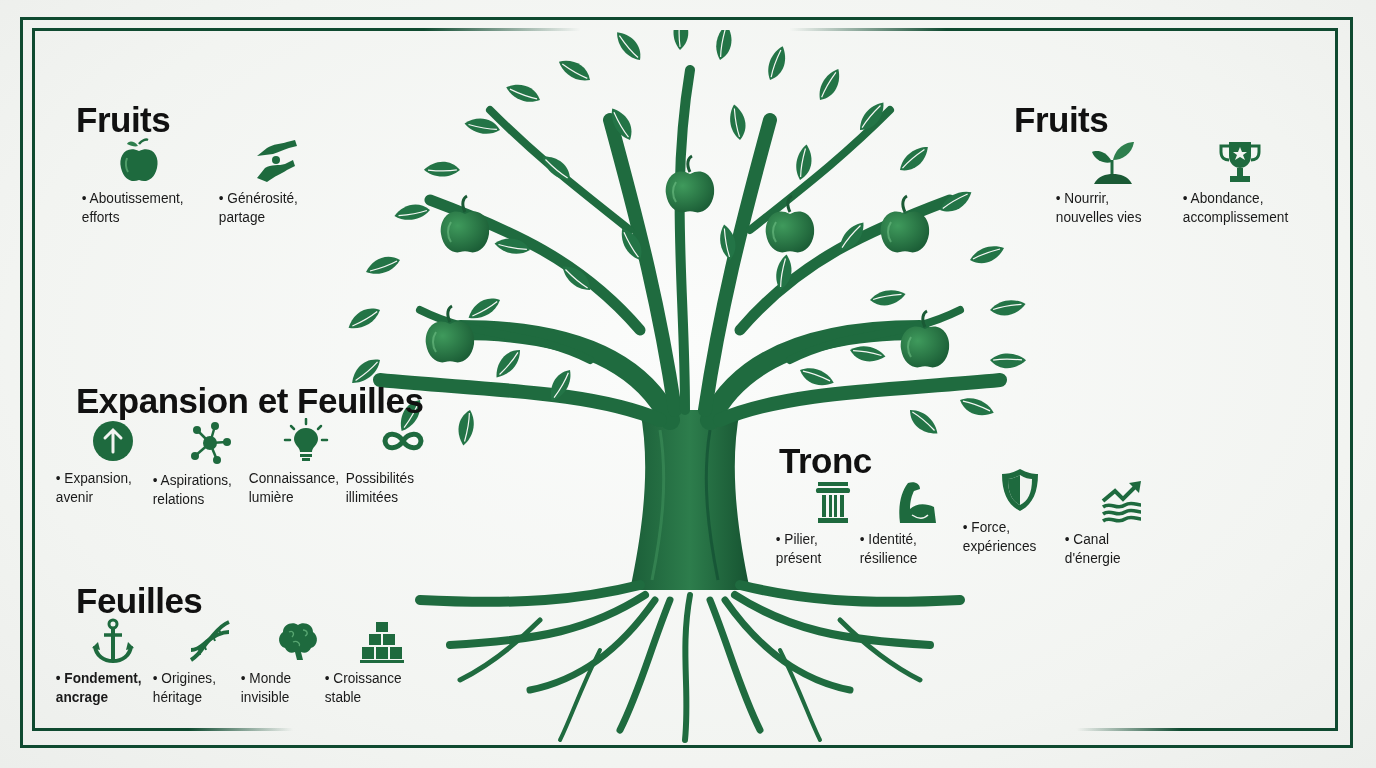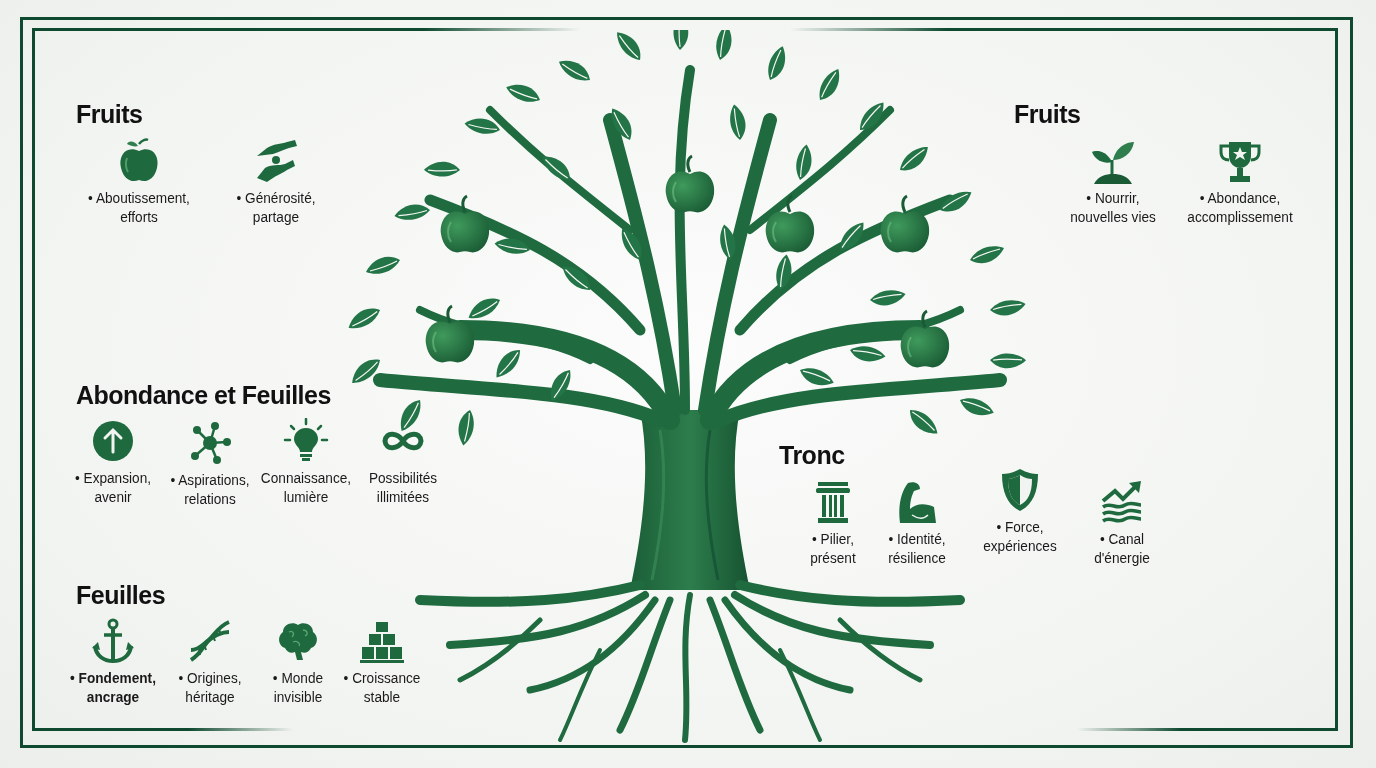--- a/index.html
+++ b/index.html
@@ -19,7 +19,7 @@
   .frame-inner-bottom { left:32px; top:728px; width:1306px;
     background: linear-gradient(90deg, #0f4a30 0%, #0f4a30 12%, rgba(15,74,48,0) 20%, rgba(15,74,48,0) 80%, #0f4a30 88%, #0f4a30 100%); }
 
-  .section-title { position:absolute; font-weight:bold; font-size:25px; letter-spacing:-0.5px; color:#111; white-space:nowrap; }
+  .section-title { position:absolute; font-weight:bold; font-size:35px; letter-spacing:-0.5px; color:#111; white-space:nowrap; }
   .item { position:absolute; width:130px; text-align:center; }
   .item .icon { display:block; margin:0 auto; width:46px; height:46px; }
   .item .label { display:block; font-size:15.5px; line-height:19px; color:#1a1a1a; margin-top:4px;

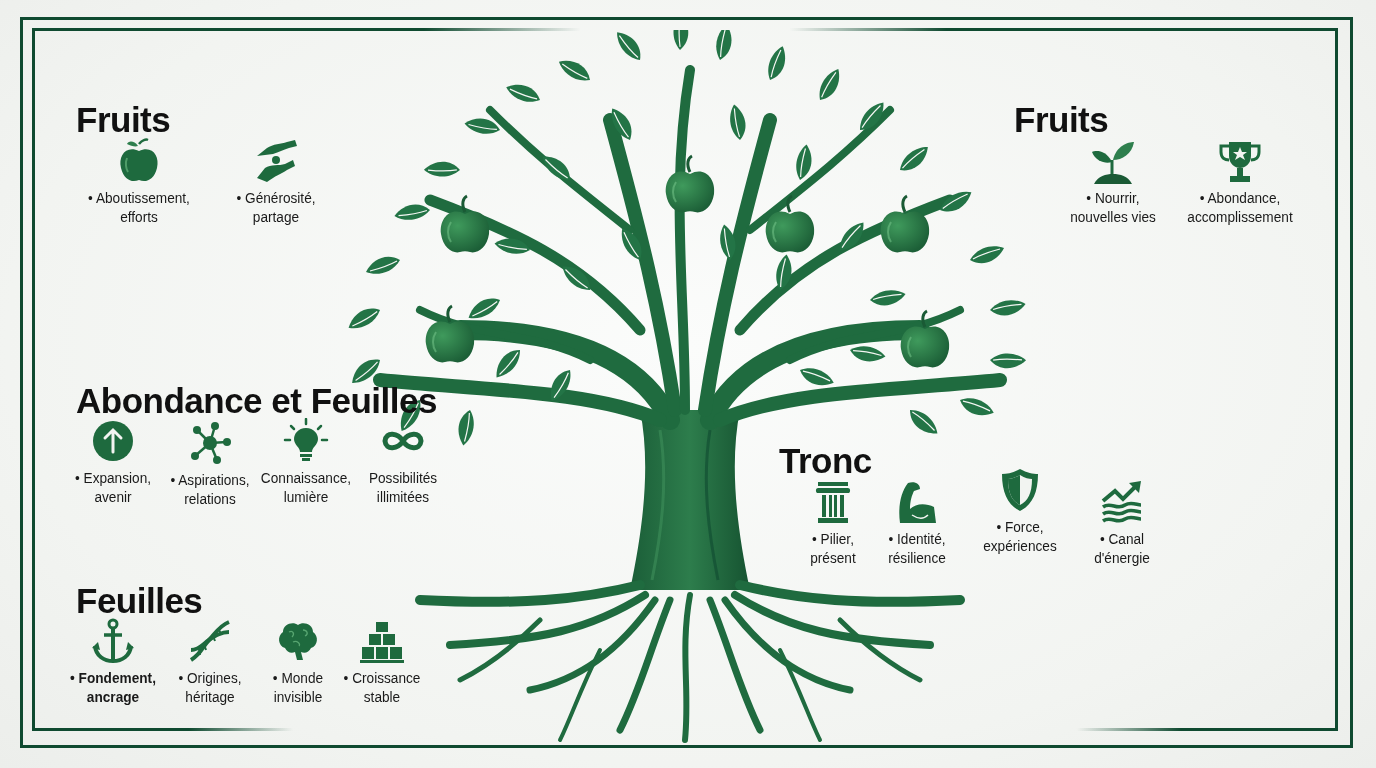--- a/index.html
+++ b/index.html
@@ -20,7 +20,7 @@
     background: linear-gradient(90deg, #0f4a30 0%, #0f4a30 12%, rgba(15,74,48,0) 20%, rgba(15,74,48,0) 80%, #0f4a30 88%, #0f4a30 100%); }
 
   .section-title { position:absolute; font-weight:bold; font-size:35px; letter-spacing:-0.5px; color:#111; white-space:nowrap; }
-  .item { position:absolute; width:130px; text-align:center; }
+  .item { position:absolute; width:130px; }
   .item .icon { display:block; margin:0 auto; width:46px; height:46px; }
   .item .label { display:block; font-size:15.5px; line-height:19px; color:#1a1a1a; margin-top:4px;
     font-family: "Liberation Sans Narrow", "Liberation Sans", sans-serif; transform:scaleX(0.88); transform-origin:center; white-space:nowrap; }

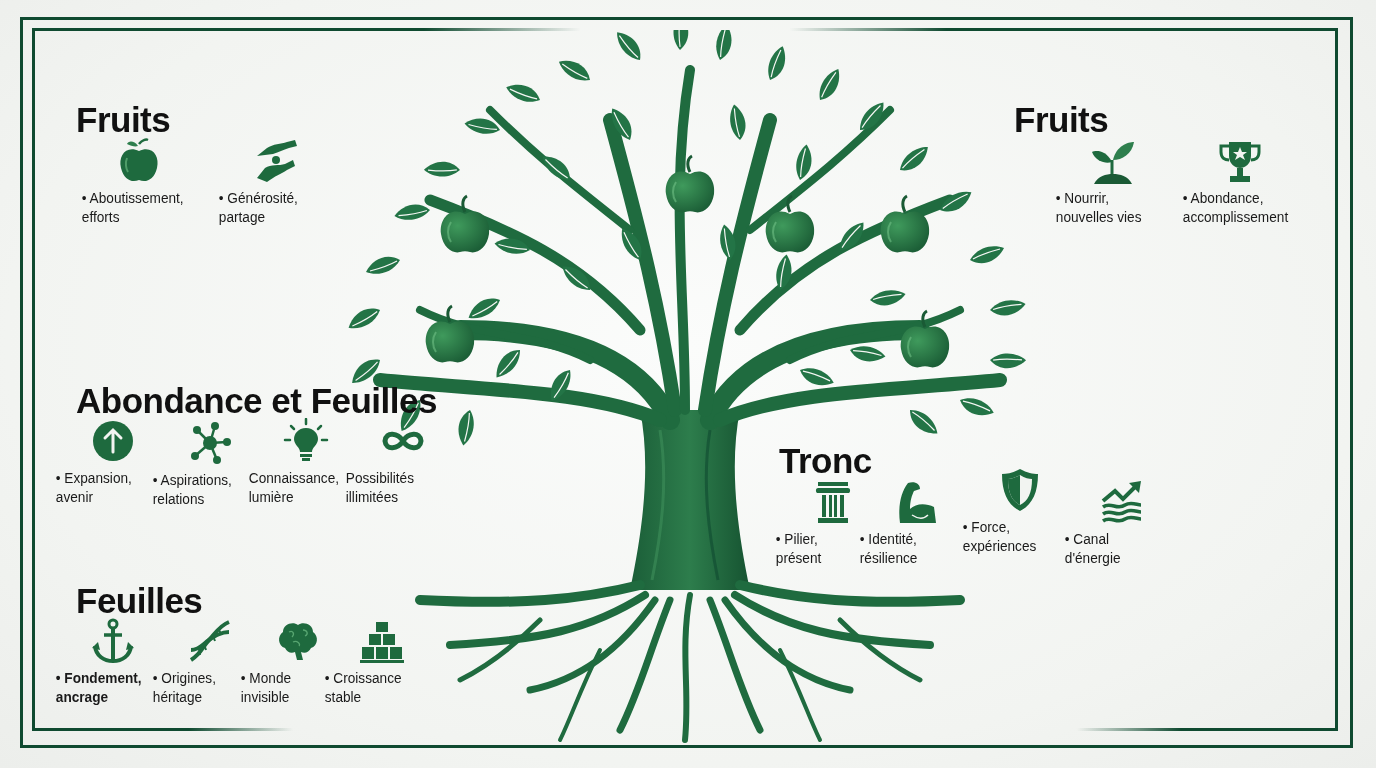--- a/index.html
+++ b/index.html
@@ -192,7 +192,7 @@
 </div>
 
 <div>
-  <div class="section-title" style="left:76px; top:381px;">Abondance et Feuilles</div>
+  <div class="section-title" style="left:76px; top:381px;">Expansion et Feuilles</div>
   <div class="item" style="left:48px; top:418px;">
     <svg class="icon" viewBox="0 0 46 46">
       <circle cx="23" cy="23" r="20" fill="#1e6a3e"></circle>

